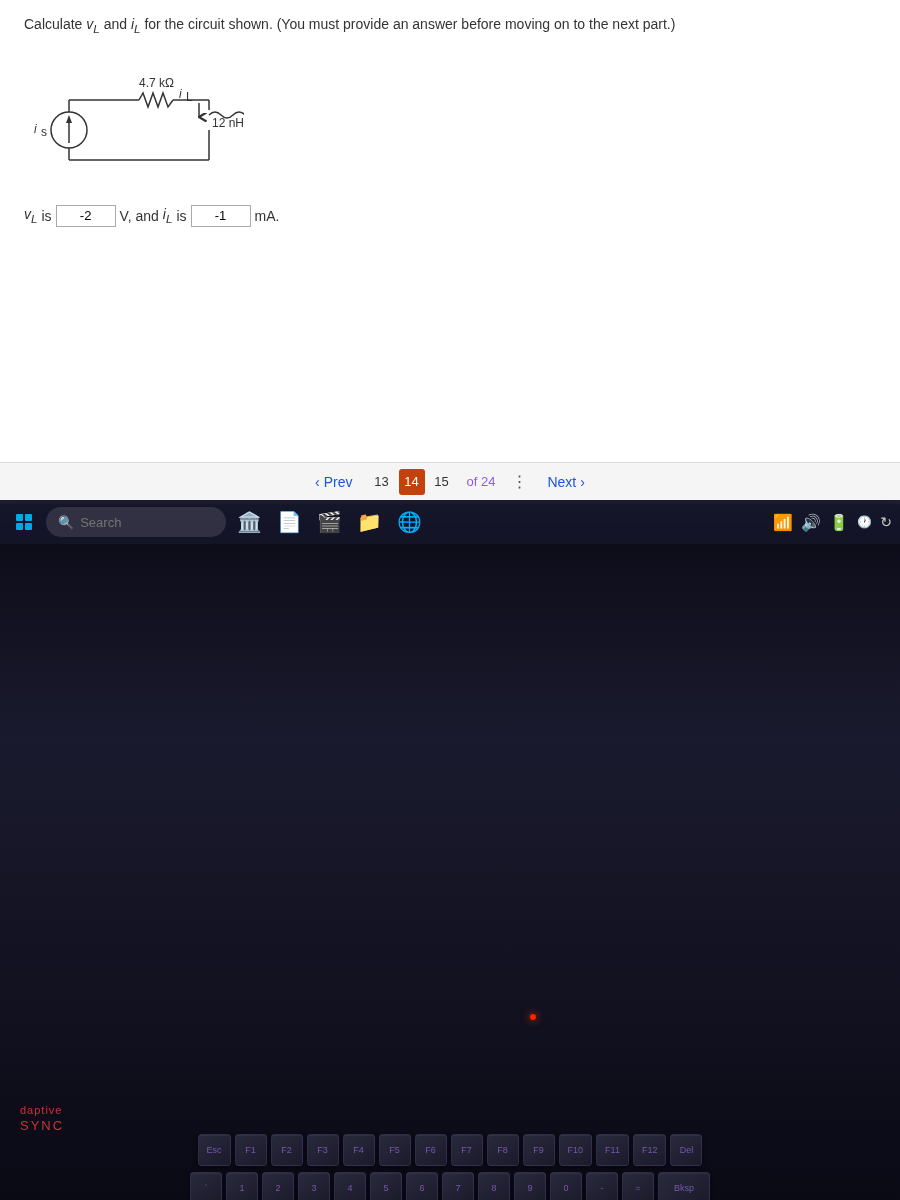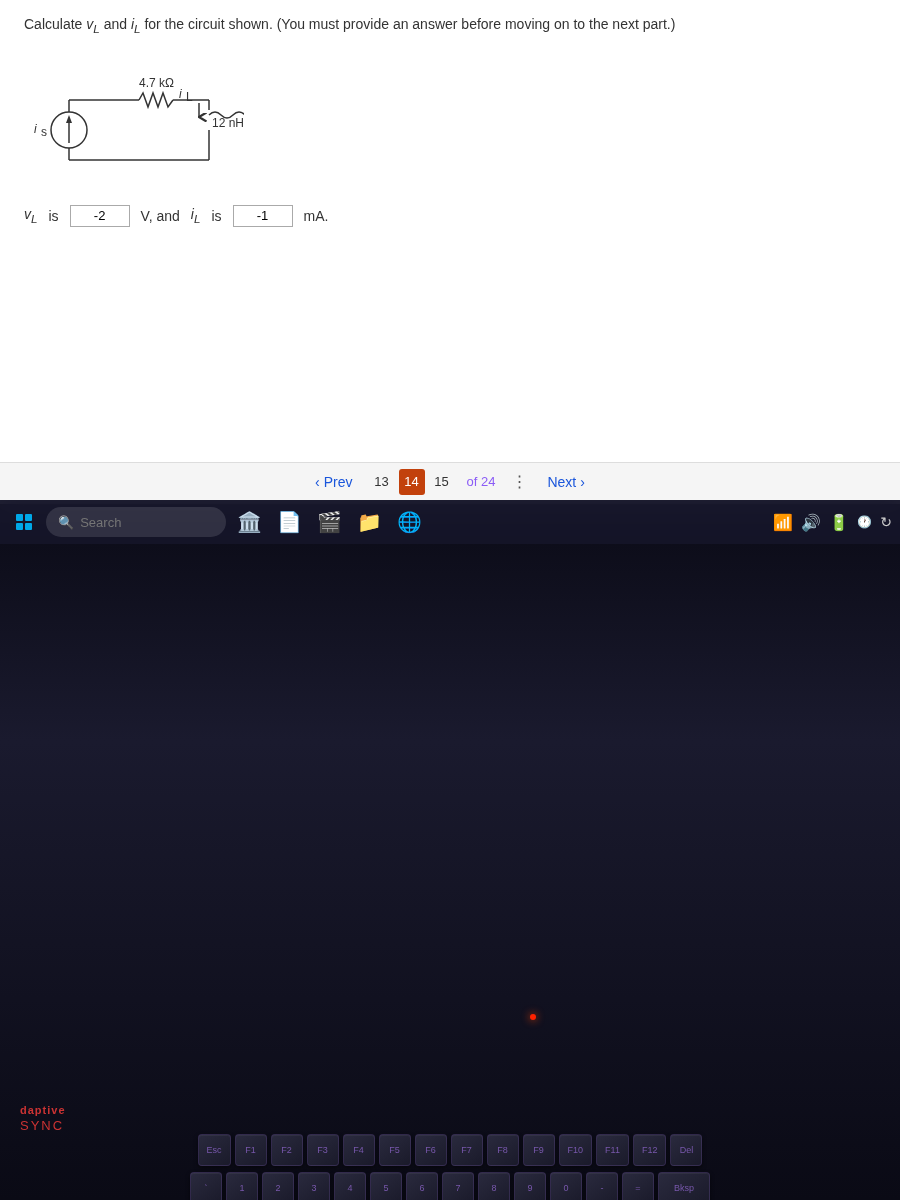--- a/index.html
+++ b/index.html
@@ -61,7 +61,7 @@
       margin-top: 10px;
       display: flex;
       align-items: center;
-      gap: 11px;
+      gap: 4px;
     }
 
     .answer-input {

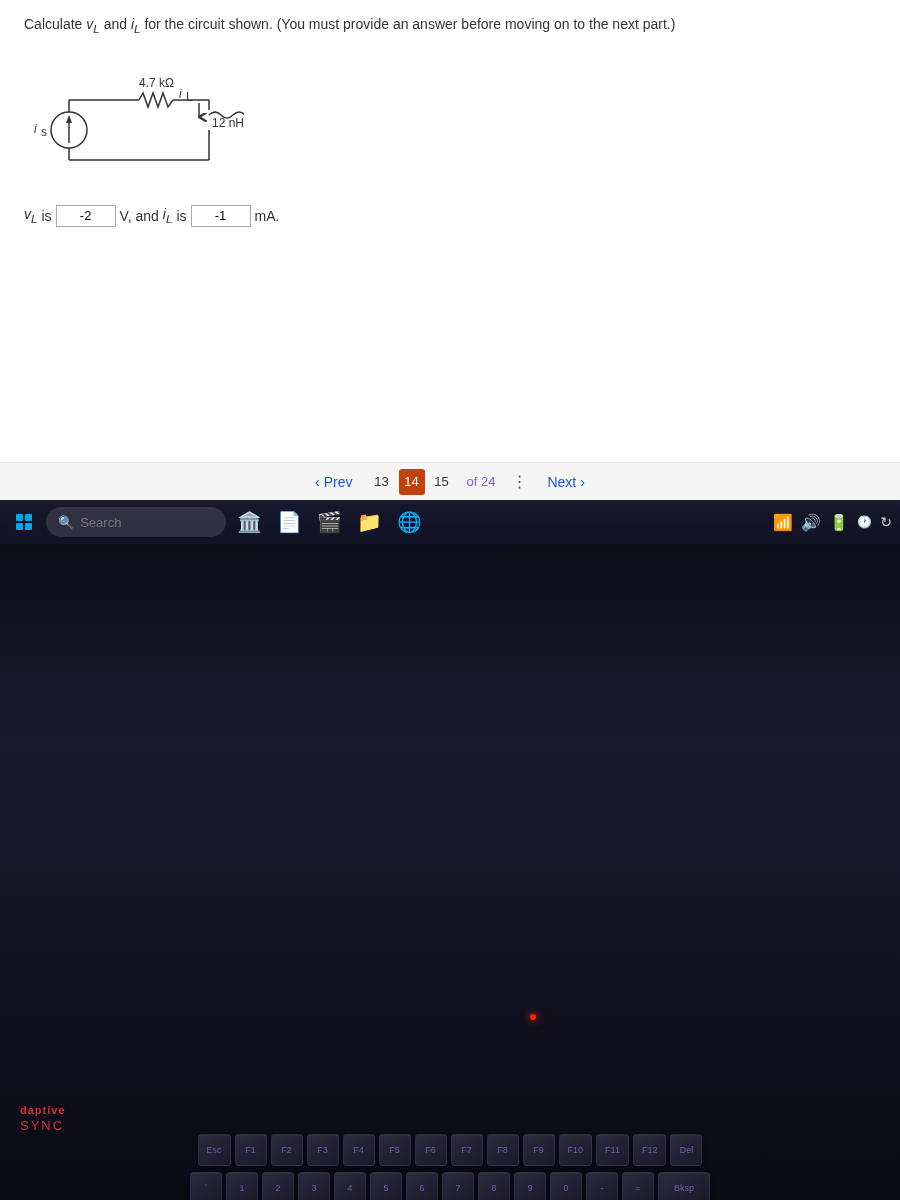--- a/index.html
+++ b/index.html
@@ -249,7 +249,7 @@
       top: 560px;
       left: 20px;
       font-size: 11px;
-      font-weight: bold;
+      font-weight: normal;
       color: #cc3333;
       letter-spacing: 1px;
     }

